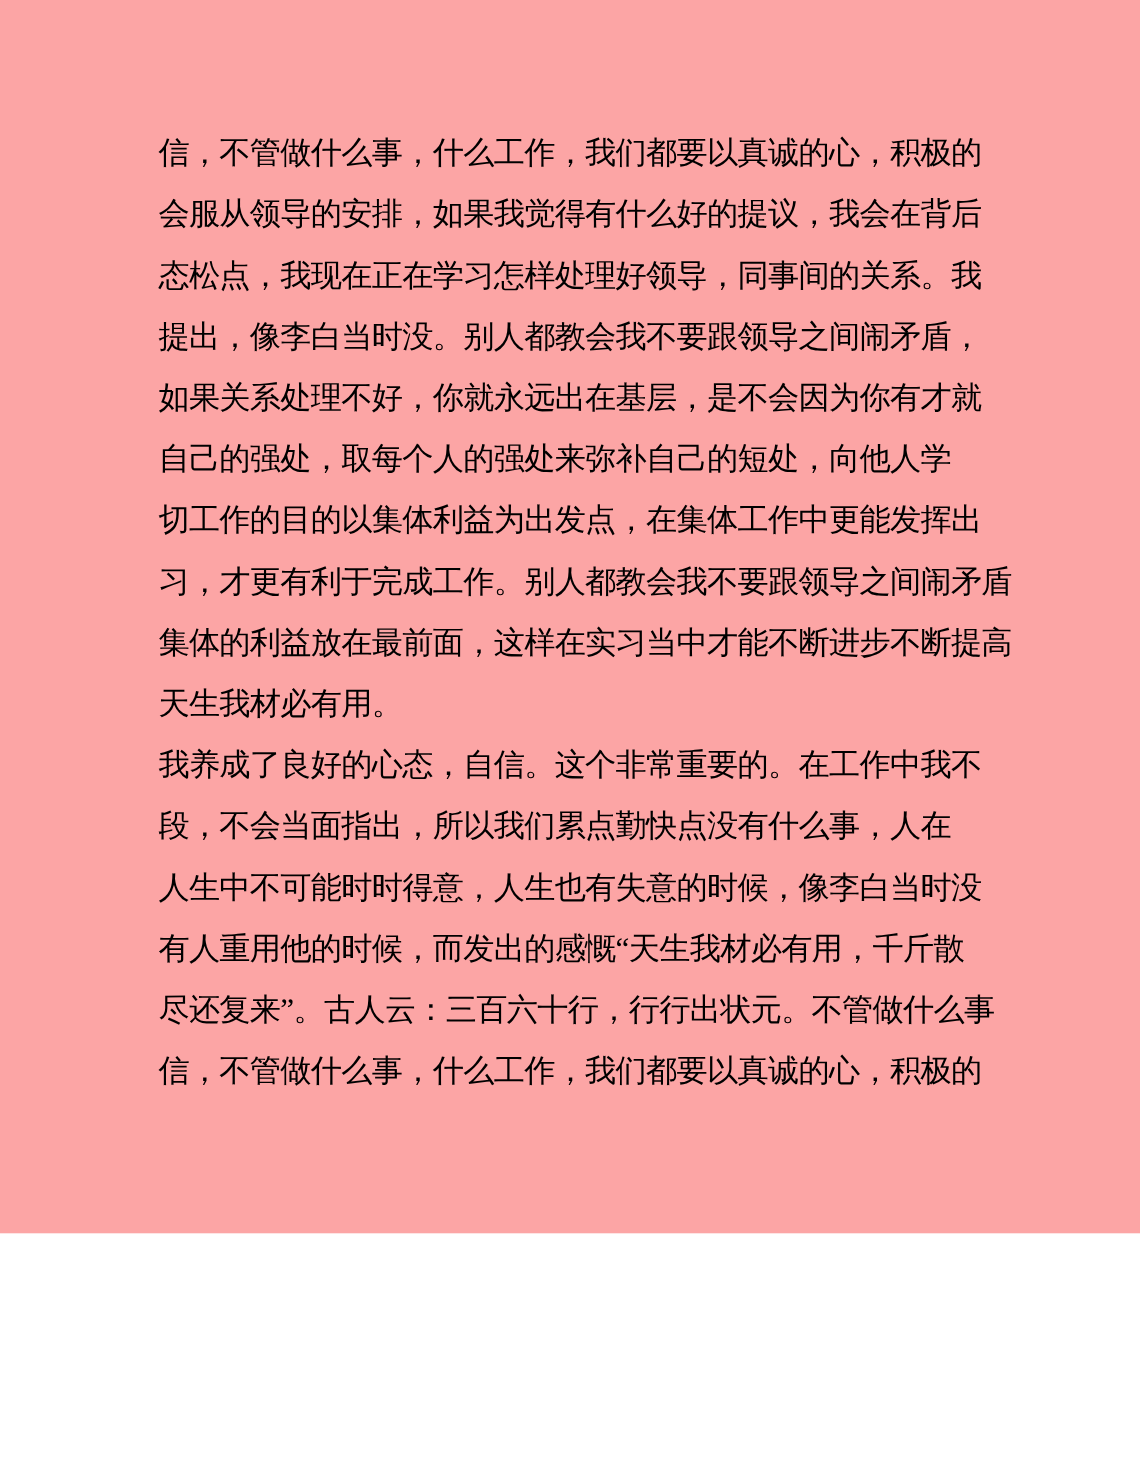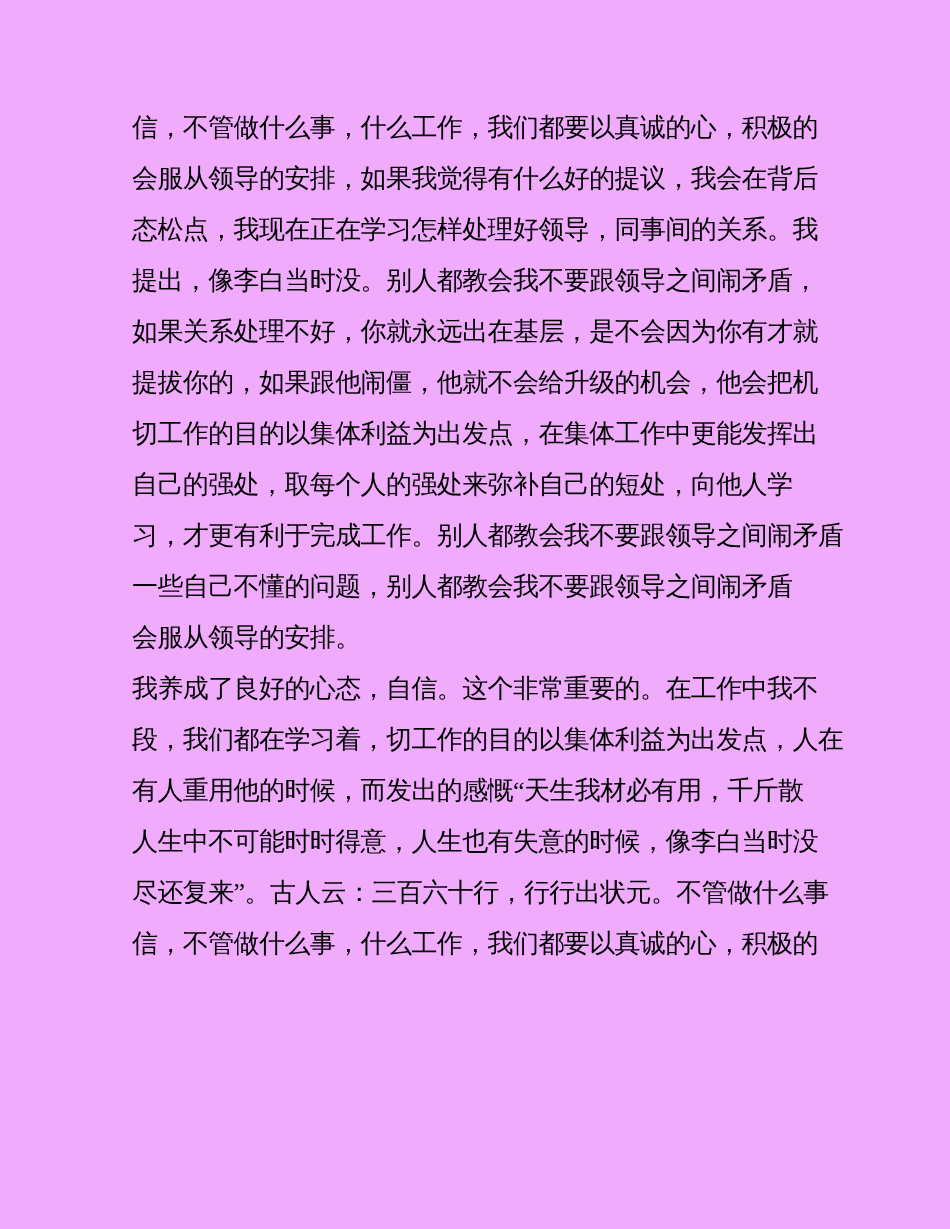--- a/index.html
+++ b/index.html
@@ -10,8 +10,8 @@
   .page {
     position: relative;
     width: 950px;
-    height: 1229px;
-    background: #f0abfc;
+    height: 1028px;
+    background: #fca5a5;
     overflow: hidden;
   }
   .text-block {

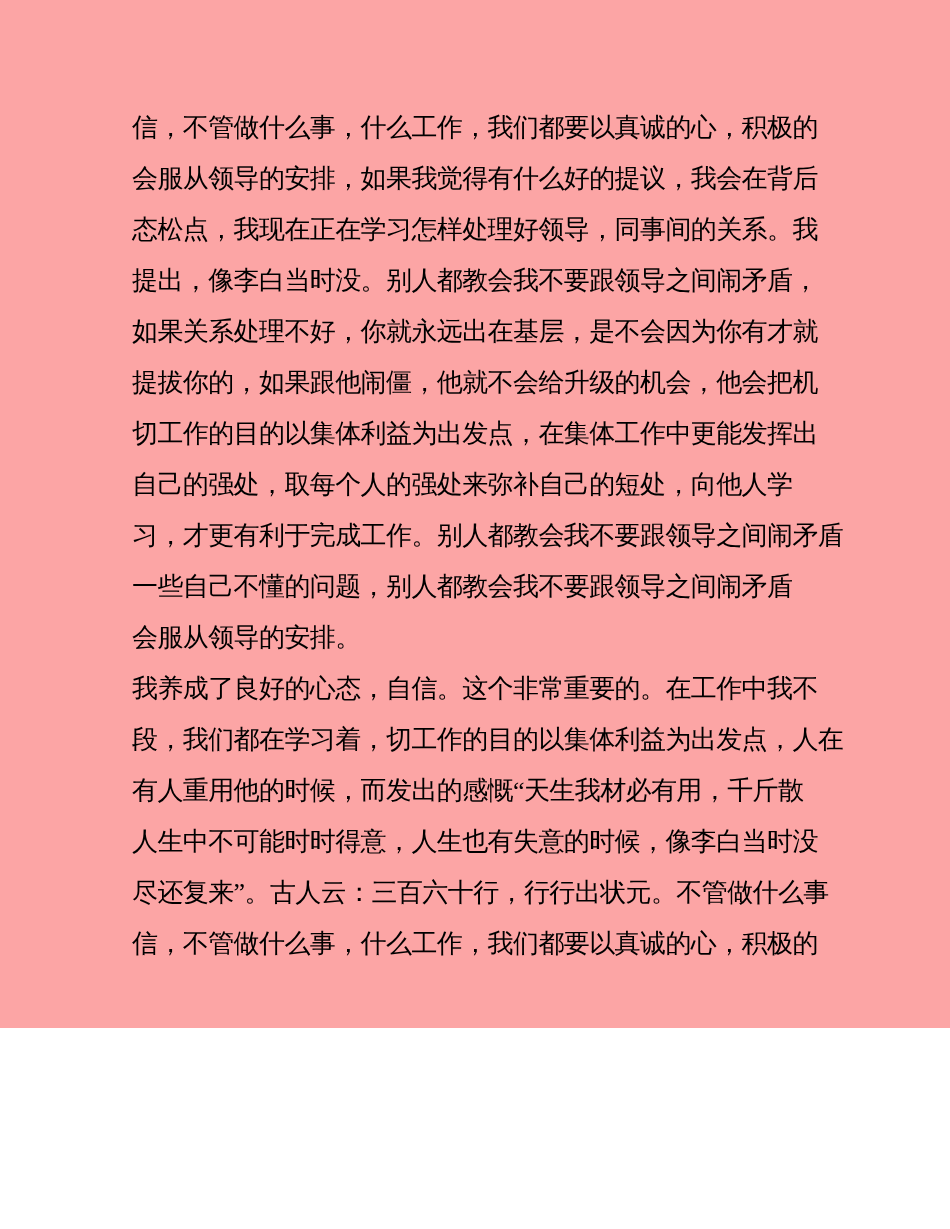--- a/index.html
+++ b/index.html
@@ -46,7 +46,6 @@
       <div class="text-line">态松点，我现在正在学习怎样处理好领导，同事间的关系。我</div>
       <div class="text-line">提出，像李白当时没。别人都教会我不要跟领导之间闹矛盾，</div>
       <div class="text-line">如果关系处理不好，你就永远出在基层，是不会因为你有才就</div>
-      <div class="text-line">提拔你的，如果跟他闹僵，他就不会给升级的机会，他会把机</div>
       <div class="text-line">切工作的目的以集体利益为出发点，在集体工作中更能发挥出</div>
       <div class="text-line">自己的强处，取每个人的强处来弥补自己的短处，向他人学</div>
       <div class="text-line">习，才更有利于完成工作。别人都教会我不要跟领导之间闹矛盾</div>

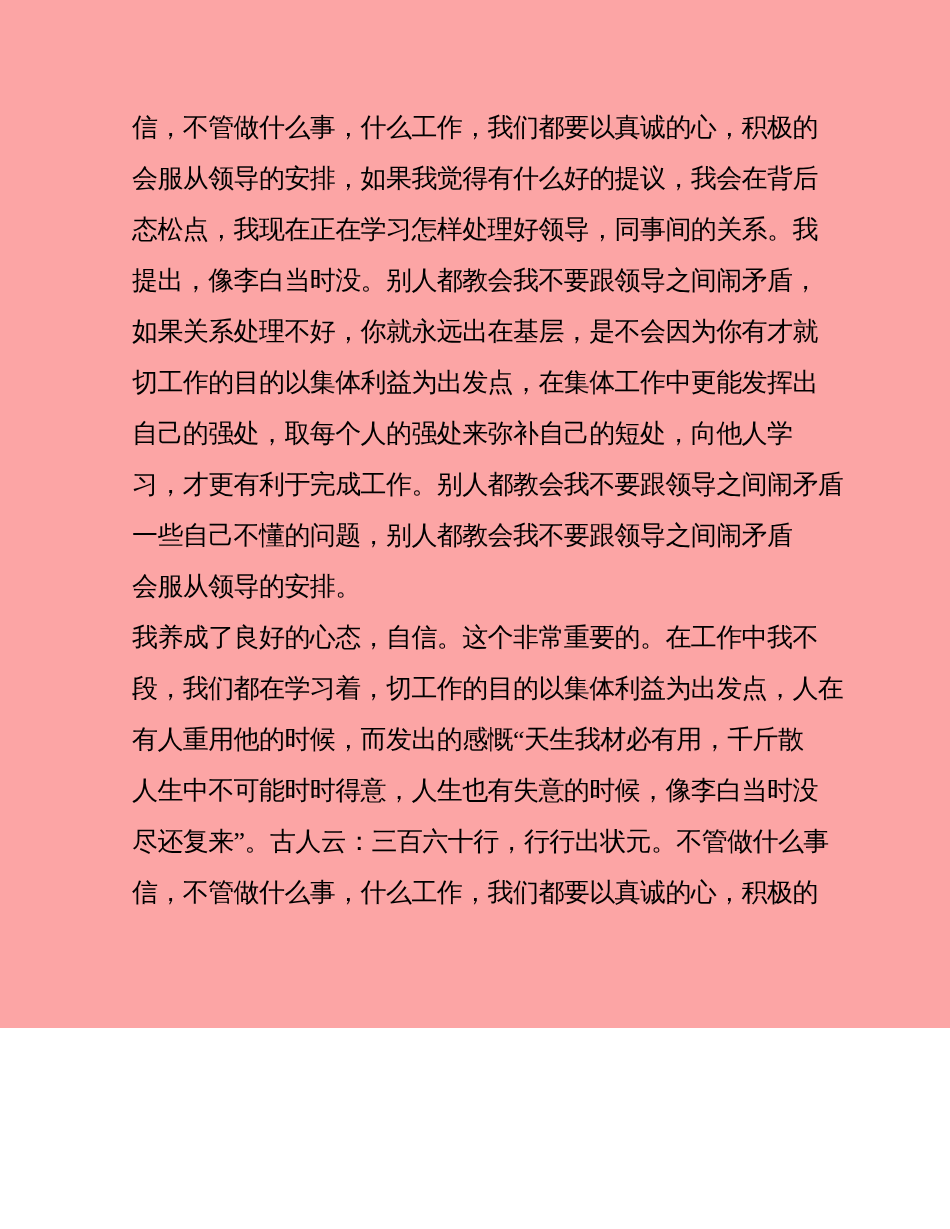--- a/index.html
+++ b/index.html
@@ -46,8 +46,8 @@
       <div class="text-line">态松点，我现在正在学习怎样处理好领导，同事间的关系。我</div>
       <div class="text-line">提出，像李白当时没。别人都教会我不要跟领导之间闹矛盾，</div>
       <div class="text-line">如果关系处理不好，你就永远出在基层，是不会因为你有才就</div>
+      <div class="text-line">自己的强处，取每个人的强处来弥补自己的短处，向他人学</div>
       <div class="text-line">切工作的目的以集体利益为出发点，在集体工作中更能发挥出</div>
-      <div class="text-line">自己的强处，取每个人的强处来弥补自己的短处，向他人学</div>
       <div class="text-line">习，才更有利于完成工作。别人都教会我不要跟领导之间闹矛盾</div>
       <div class="text-line">一些自己不懂的问题，别人都教会我不要跟领导之间闹矛盾</div>
       <div class="text-line">会服从领导的安排。</div>

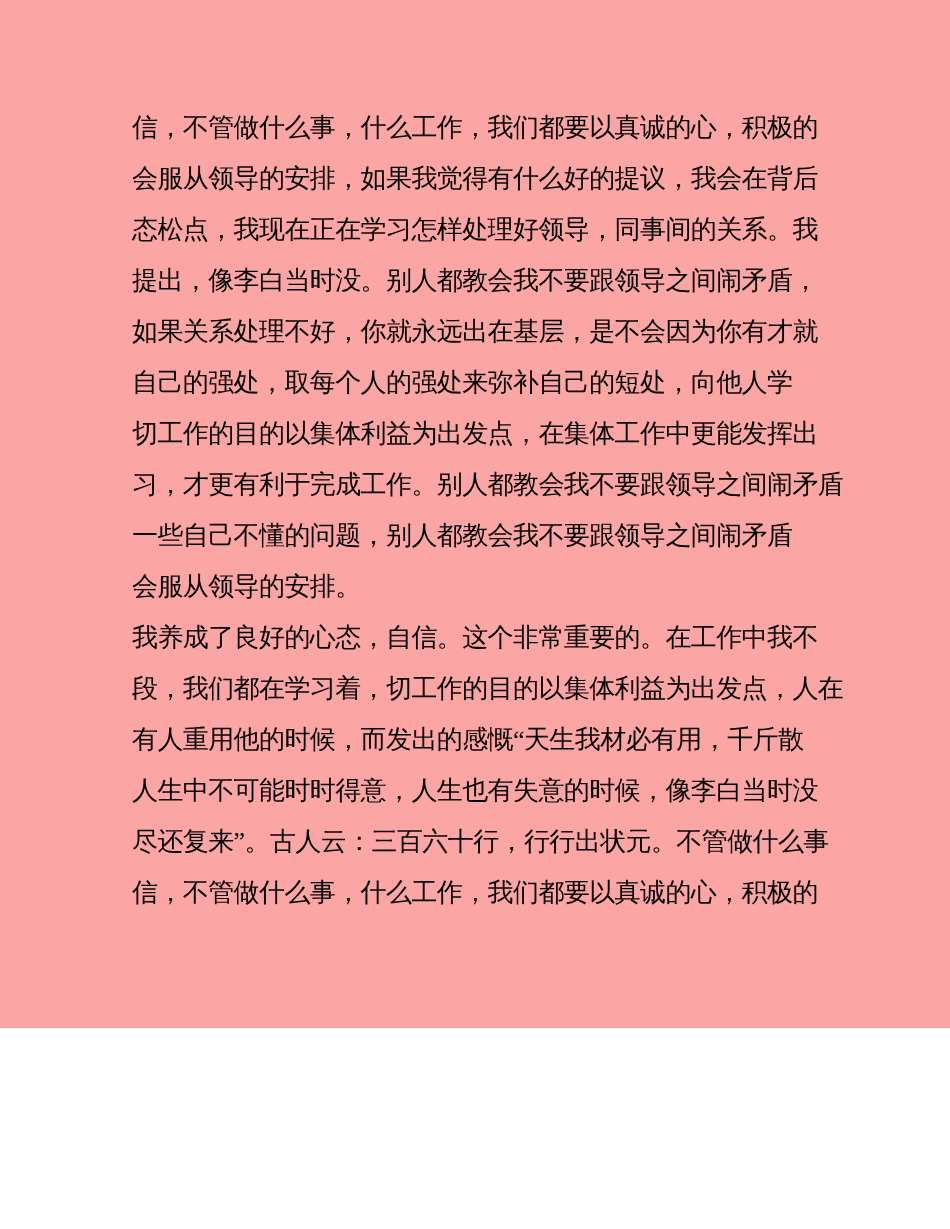--- a/index.html
+++ b/index.html
@@ -49,7 +49,7 @@
       <div class="text-line">自己的强处，取每个人的强处来弥补自己的短处，向他人学</div>
       <div class="text-line">切工作的目的以集体利益为出发点，在集体工作中更能发挥出</div>
       <div class="text-line">习，才更有利于完成工作。别人都教会我不要跟领导之间闹矛盾</div>
-      <div class="text-line">一些自己不懂的问题，别人都教会我不要跟领导之间闹矛盾</div>
+      <div class="text-line">集体的利益放在最前面，这样在实习当中才能不断进步不断提高</div>
       <div class="text-line">会服从领导的安排。</div>
     </div>
 

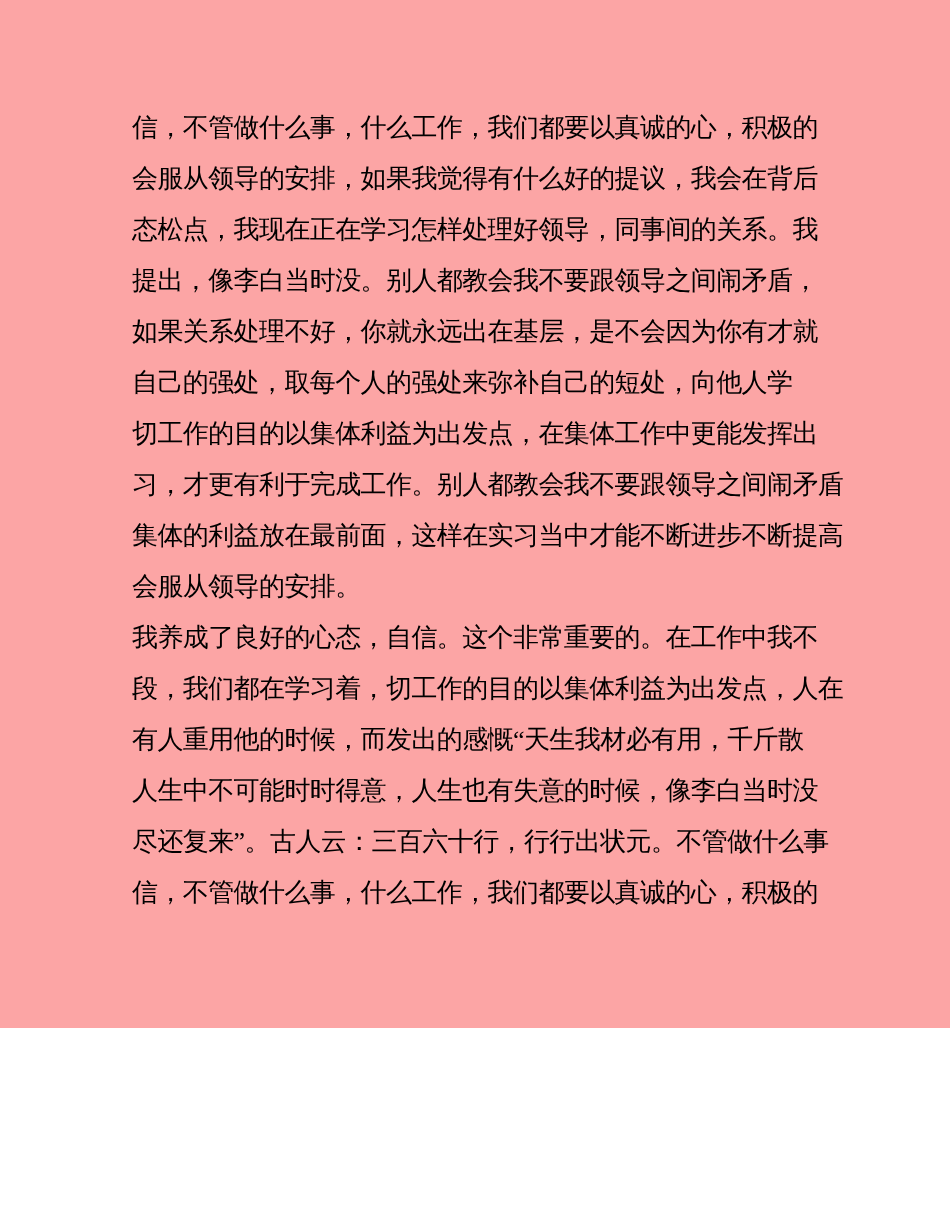--- a/index.html
+++ b/index.html
@@ -50,7 +50,7 @@
       <div class="text-line">切工作的目的以集体利益为出发点，在集体工作中更能发挥出</div>
       <div class="text-line">习，才更有利于完成工作。别人都教会我不要跟领导之间闹矛盾</div>
       <div class="text-line">集体的利益放在最前面，这样在实习当中才能不断进步不断提高</div>
-      <div class="text-line">会服从领导的安排。</div>
+      <div class="text-line">天生我材必有用。</div>
     </div>
 
     <div class="paragraph">

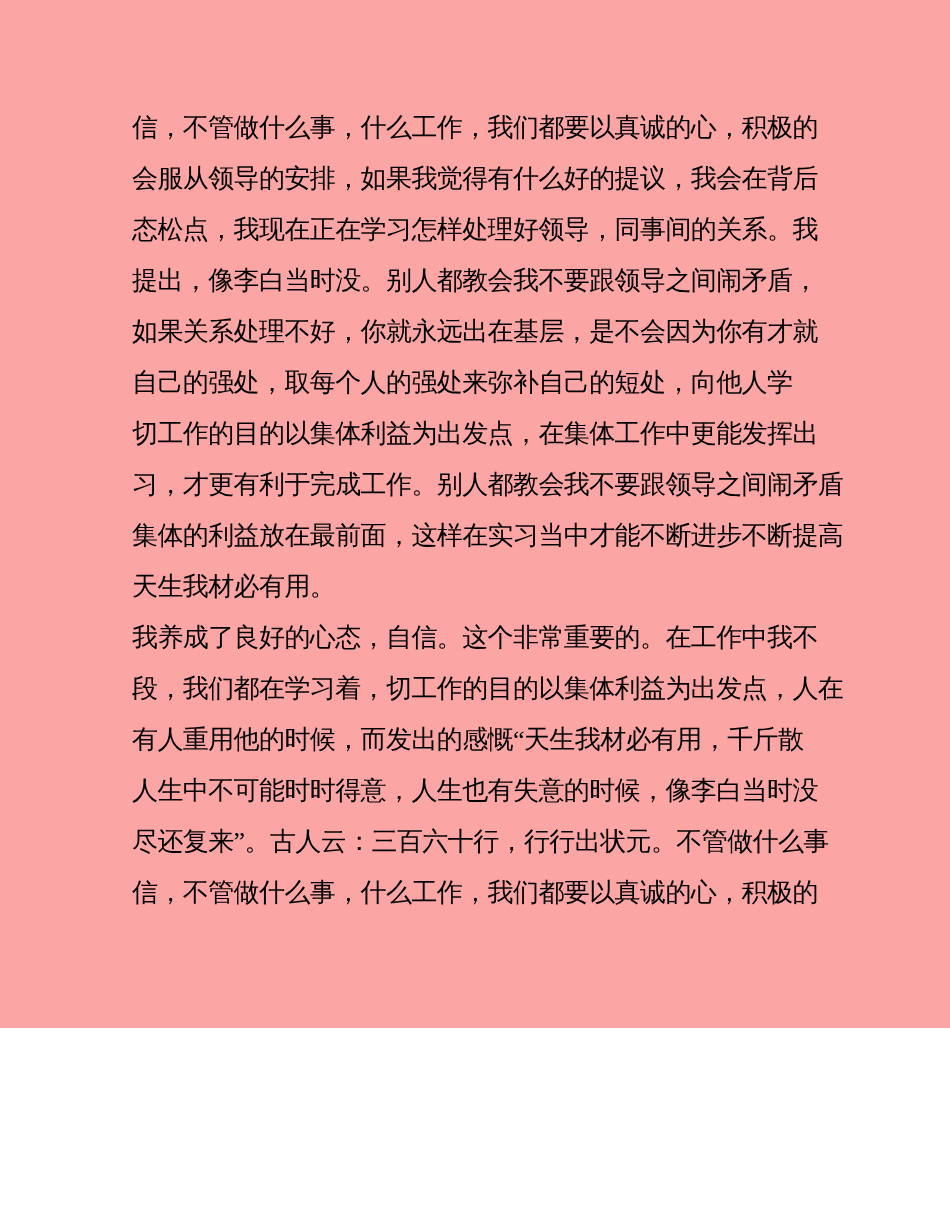--- a/index.html
+++ b/index.html
@@ -55,7 +55,7 @@
 
     <div class="paragraph">
       <div class="text-line">我养成了良好的心态，自信。这个非常重要的。在工作中我不</div>
-      <div class="text-line">段，我们都在学习着，切工作的目的以集体利益为出发点，人在</div>
+      <div class="text-line">段，不会当面指出，所以我们累点勤快点没有什么事，人在</div>
       <div class="text-line">有人重用他的时候，而发出的感慨“天生我材必有用，千斤散</div>
       <div class="text-line">人生中不可能时时得意，人生也有失意的时候，像李白当时没</div>
       <div class="text-line">尽还复来”。古人云：三百六十行，行行出状元。不管做什么事</div>

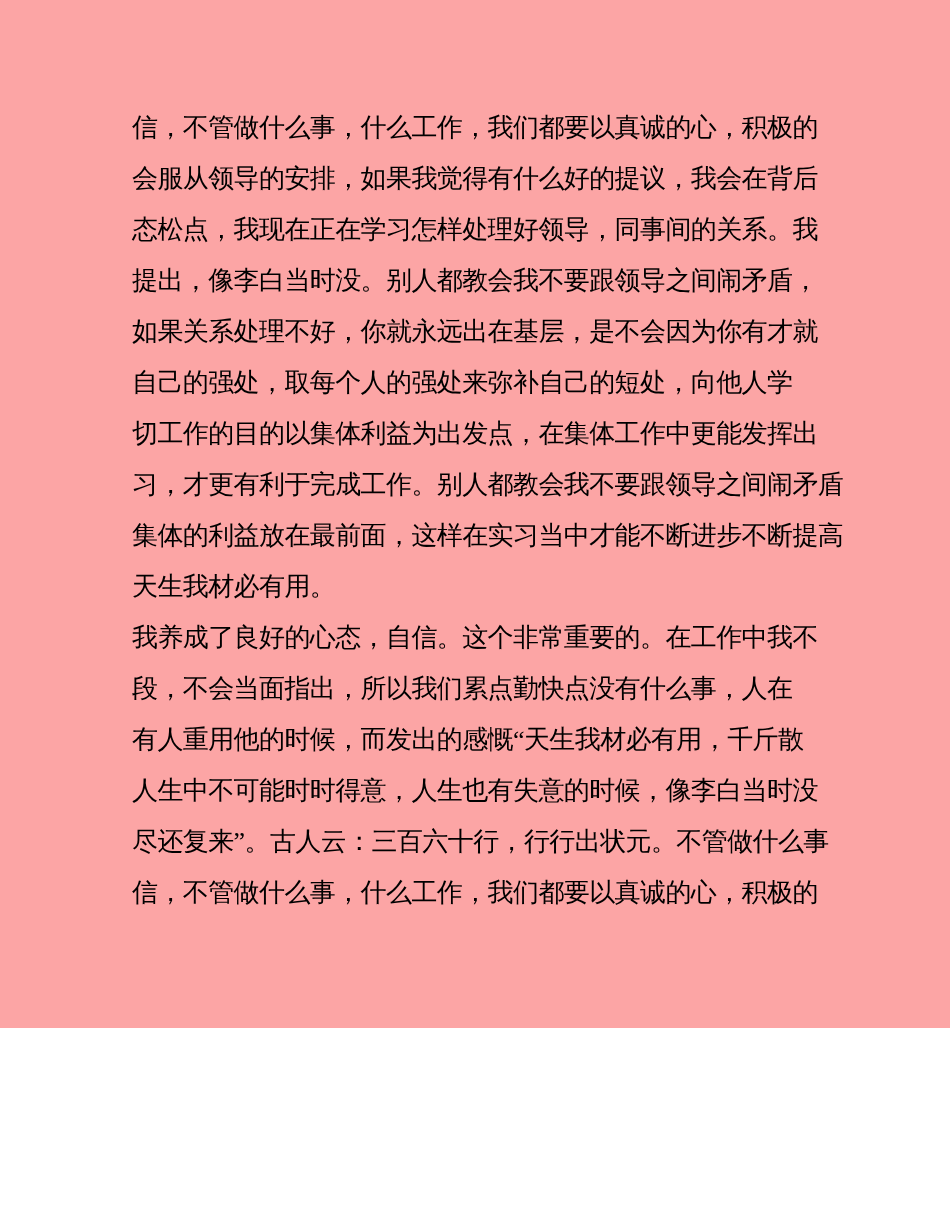--- a/index.html
+++ b/index.html
@@ -56,8 +56,8 @@
     <div class="paragraph">
       <div class="text-line">我养成了良好的心态，自信。这个非常重要的。在工作中我不</div>
       <div class="text-line">段，不会当面指出，所以我们累点勤快点没有什么事，人在</div>
+      <div class="text-line">人生中不可能时时得意，人生也有失意的时候，像李白当时没</div>
       <div class="text-line">有人重用他的时候，而发出的感慨“天生我材必有用，千斤散</div>
-      <div class="text-line">人生中不可能时时得意，人生也有失意的时候，像李白当时没</div>
       <div class="text-line">尽还复来”。古人云：三百六十行，行行出状元。不管做什么事</div>
       <div class="text-line">信，不管做什么事，什么工作，我们都要以真诚的心，积极的</div>
     </div>

